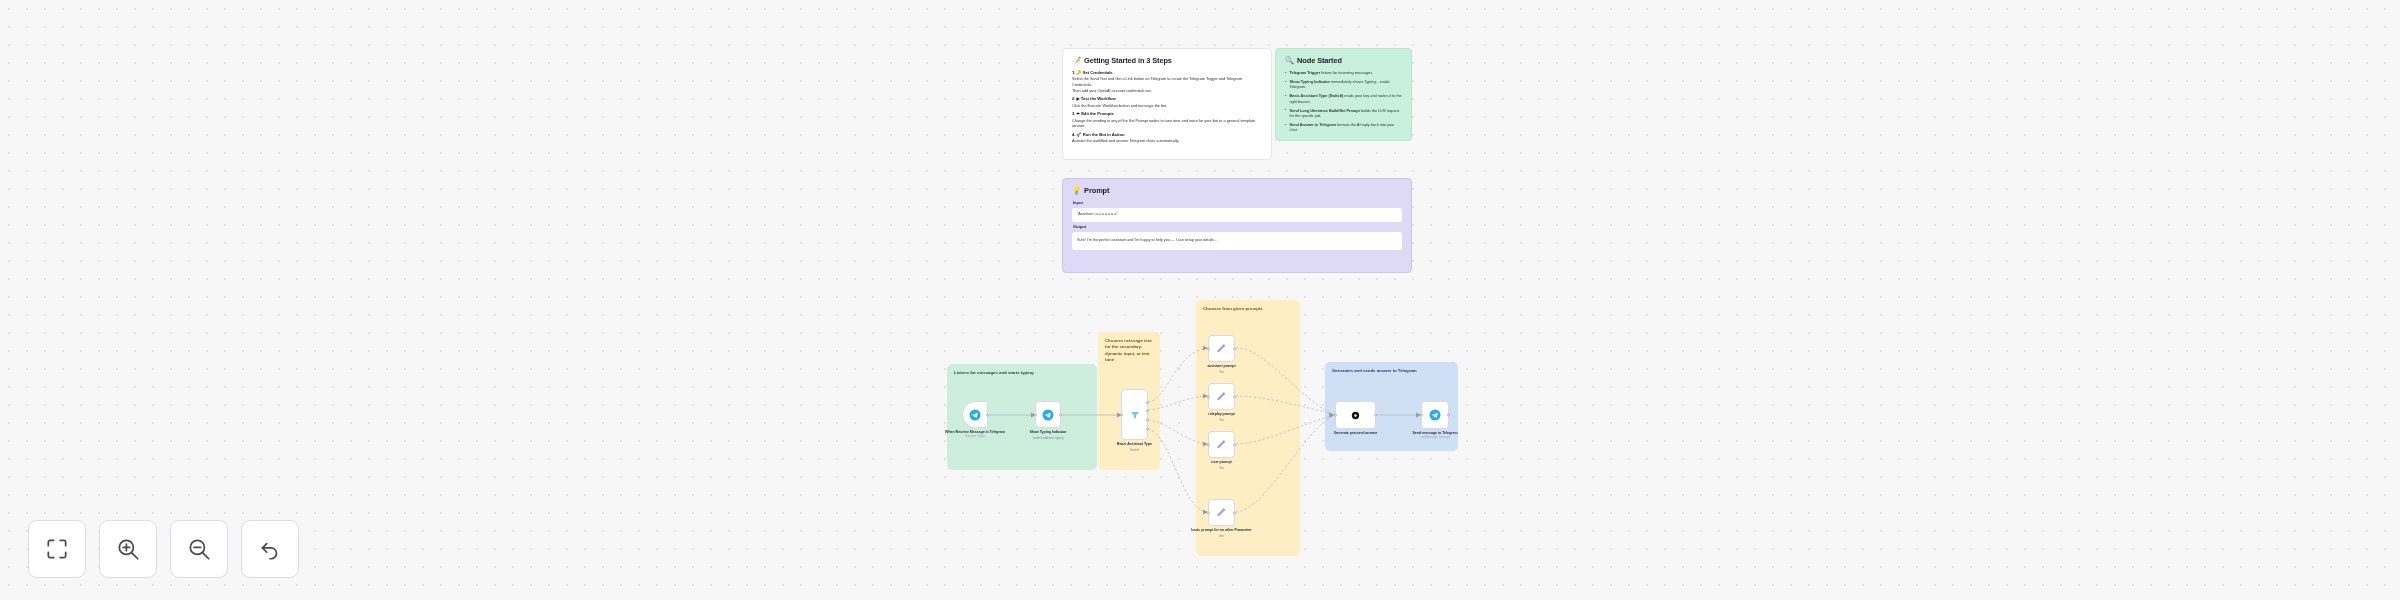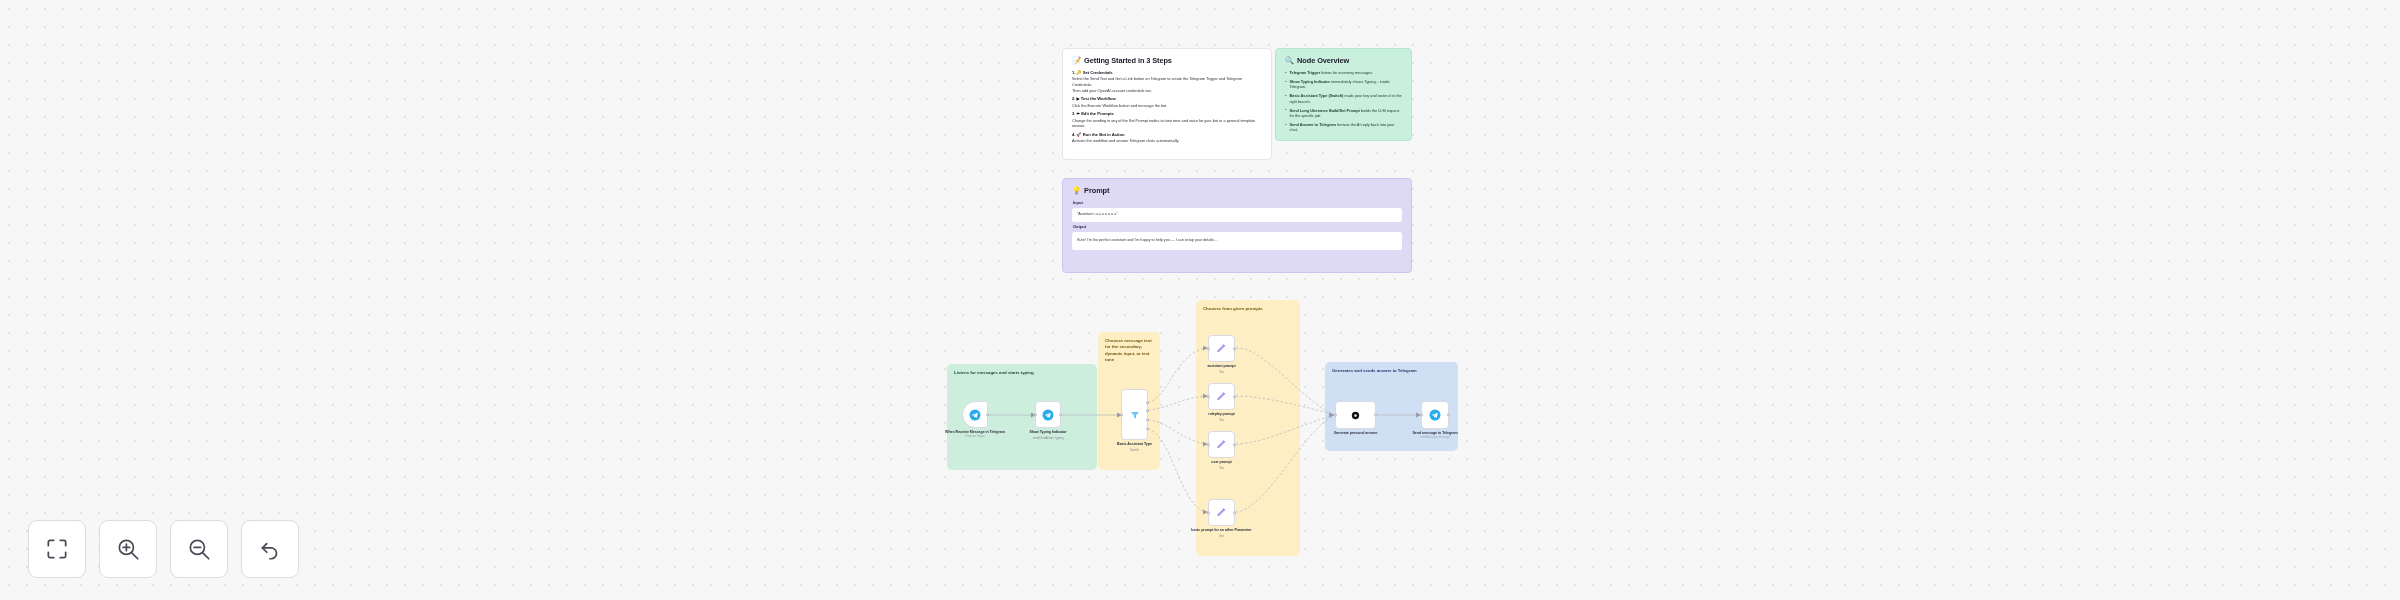--- a/index.html
+++ b/index.html
@@ -184,7 +184,7 @@
   <div class="sticky sticky-green" style="left:1275px; top:48px; width:137px; height:93px;">
     <div class="st-title">
       <span class="st-emoji">🔍</span>
-      <span>Node Overview</span>
+      <span>Node Started</span>
     </div>
     <ul class="ov-list">
       <li class="ov-li">

